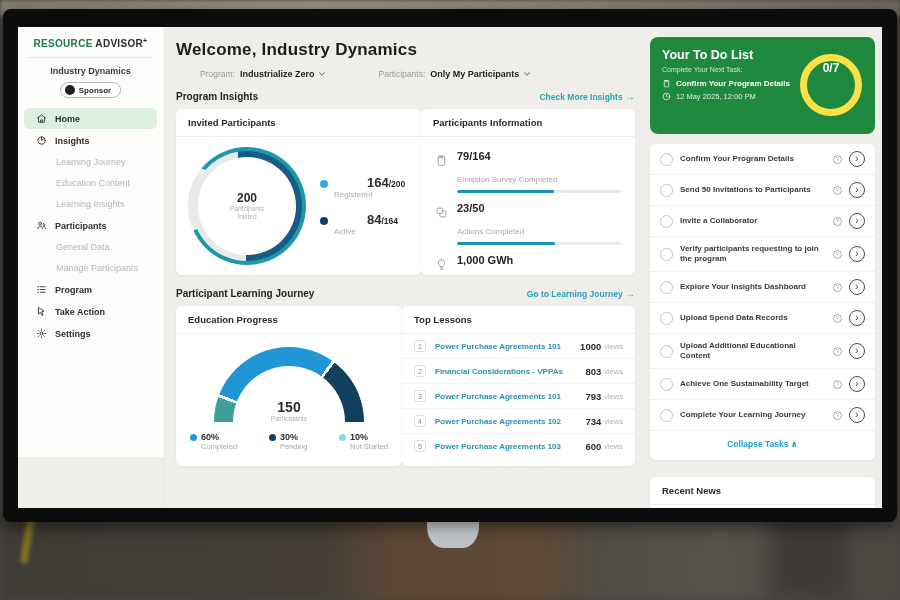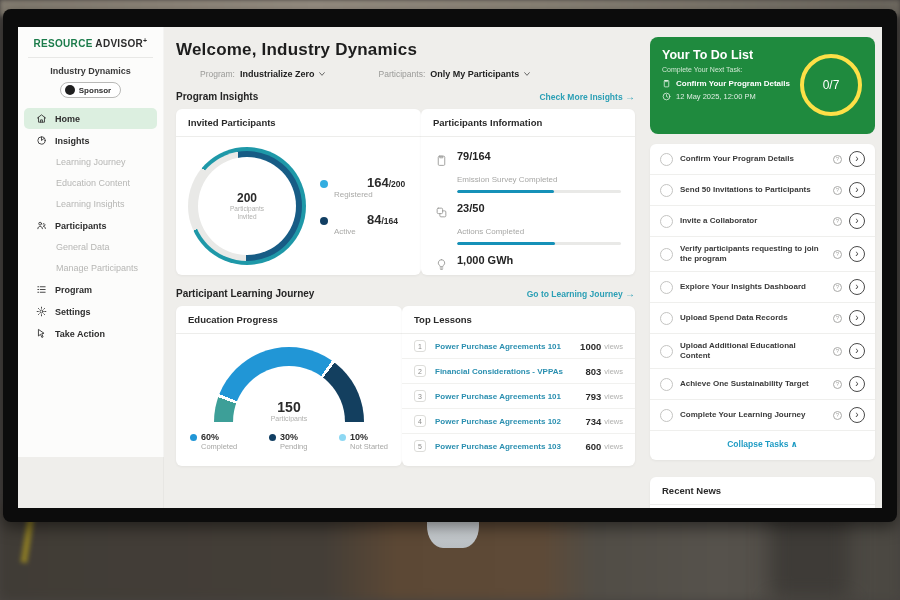--- a/index.html
+++ b/index.html
@@ -117,8 +117,8 @@
   .todo-line svg { width:9px; height:9px; stroke:#eaf5ec; fill:none; stroke-width:2; stroke-linecap:round; stroke-linejoin:round; flex:none; }
   .todo-next { font-size:8px; font-weight:bold; }
   .todo-due { font-size:7.5px; color:#dfeee2; }
-  .todo-ring { position:absolute; right:13px; top:17px; width:62px; height:62px; border:4px solid #fde047; border-radius:50%;
-    display:flex; align-items:center; justify-content:center; font-size:12px; font-weight:normal; }
+  .todo-ring { position:absolute; right:13px; top:17px; width:62px; height:62px; border:7px solid #fde047; border-radius:50%;
+    display:flex; align-items:flex-start; justify-content:center; font-size:12px; font-weight:bold; }
 
   .task-card { padding:0 0 2px; }
   .task { display:flex; align-items:center; gap:7px; padding:7px 10px; border-bottom:1px solid #efefed; }

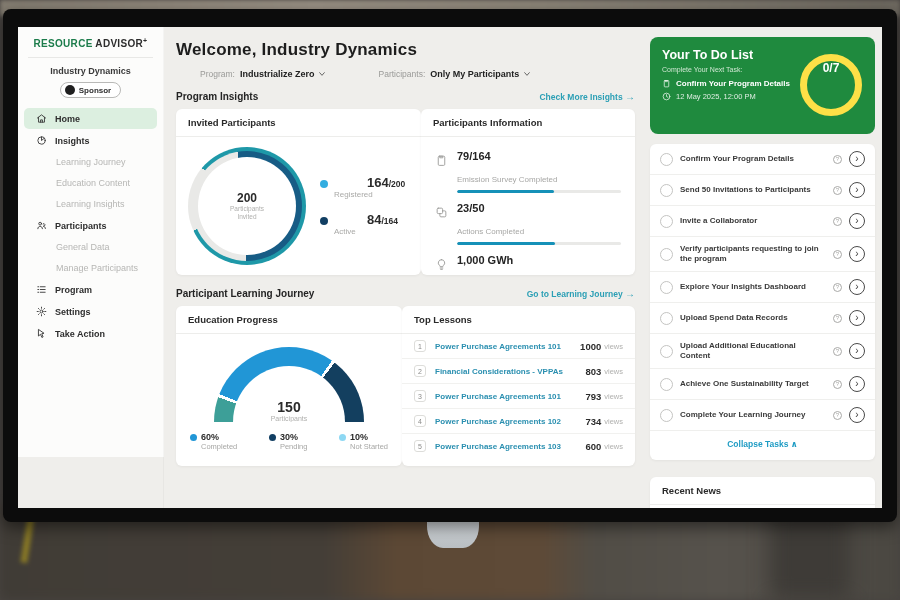--- a/index.html
+++ b/index.html
@@ -201,16 +201,16 @@
     </div>
     <div class="nav-item">
       <svg viewBox="0 0 24 24">
+            <path d="M6 3.5 L17.5 11.5 L12.5 12.5 L15.5 19.5 L12.8 20.6 L9.8 13.8 L6 17 Z"></path>
+          </svg>
+      <span>Take Action</span>
+    </div>
+    <div class="nav-item">
+      <svg viewBox="0 0 24 24">
             <circle cx="12" cy="12" r="3.2"></circle>
             <path d="M12 2.5 V5 M12 19 V21.5 M2.5 12 H5 M19 12 H21.5 M5.3 5.3 L7 7 M17 17 L18.7 18.7 M18.7 5.3 L17 7 M7 17 L5.3 18.7"></path>
           </svg>
       <span>Settings</span>
-    </div>
-    <div class="nav-item">
-      <svg viewBox="0 0 24 24">
-            <path d="M6 3.5 L17.5 11.5 L12.5 12.5 L15.5 19.5 L12.8 20.6 L9.8 13.8 L6 17 Z"></path>
-          </svg>
-      <span>Take Action</span>
     </div>
   </div>
 

